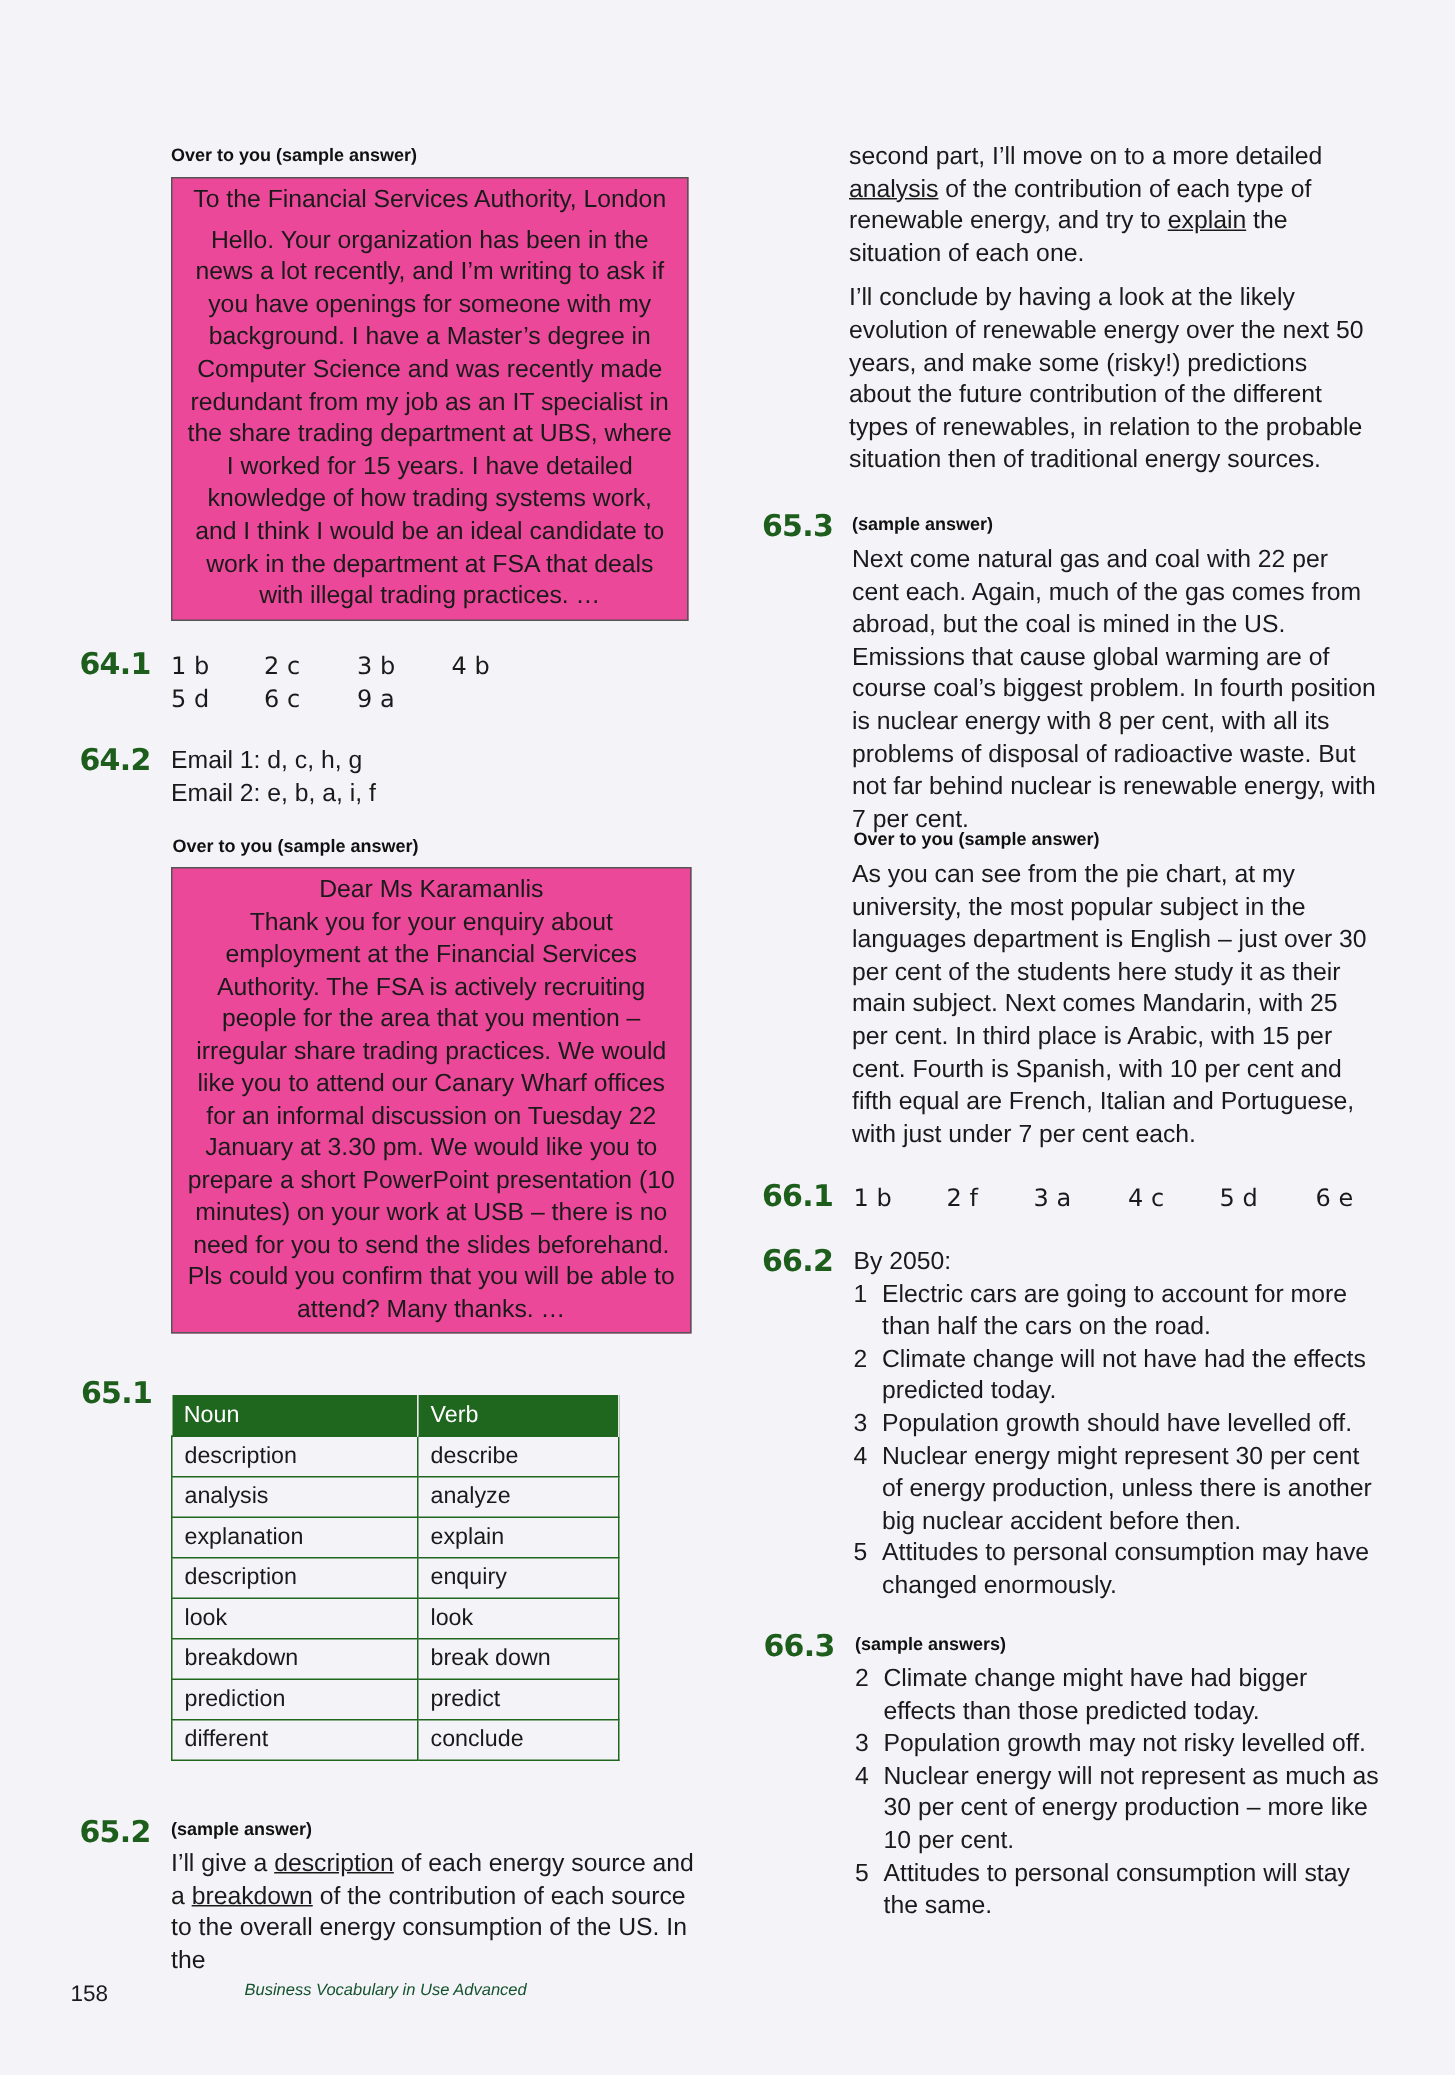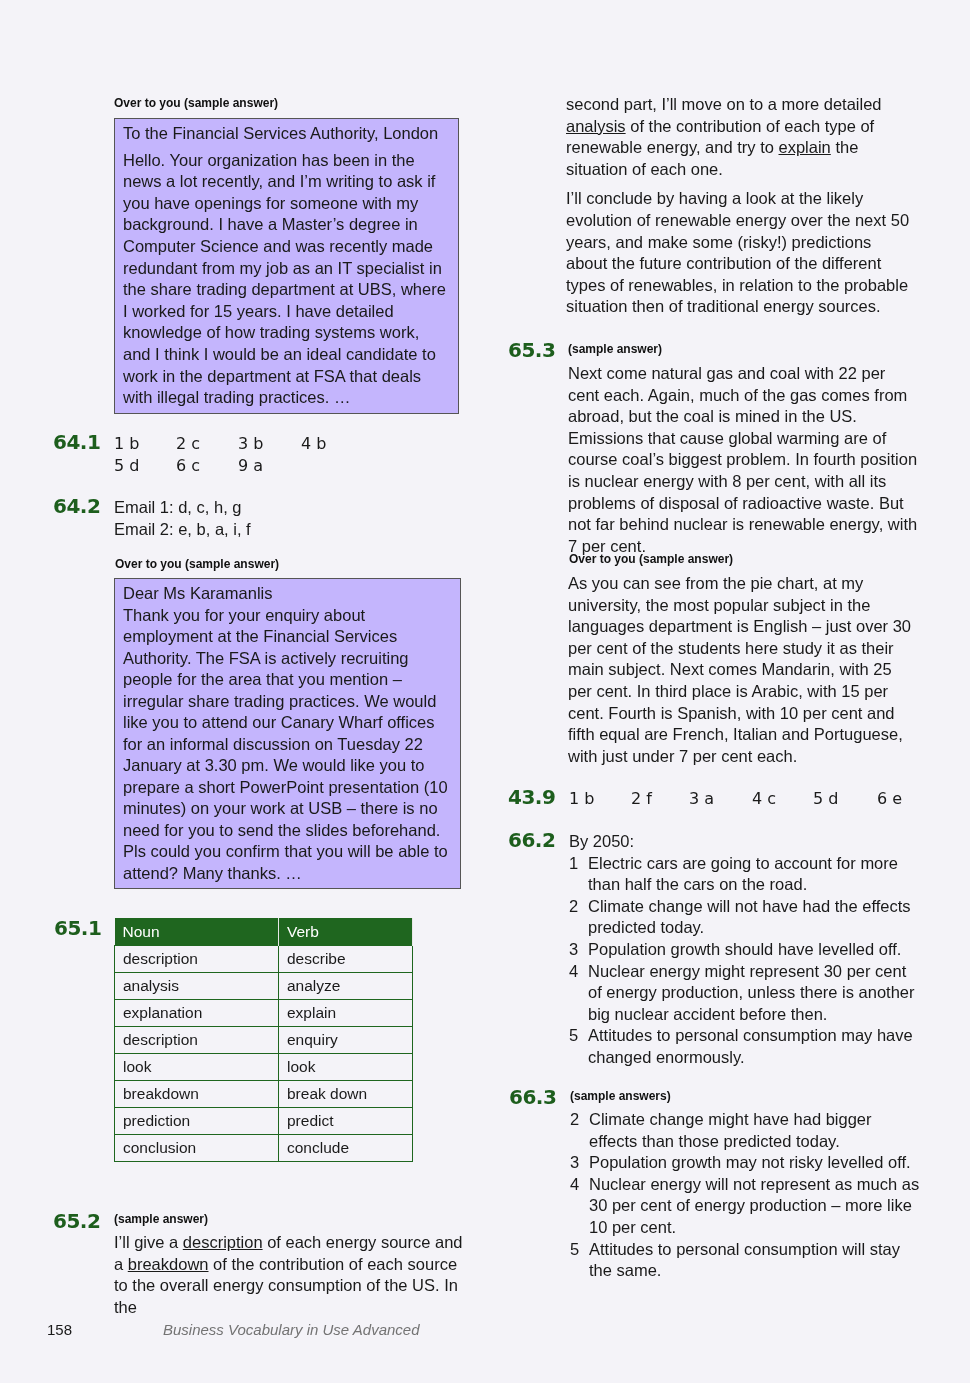--- a/index.html
+++ b/index.html
@@ -11,7 +11,7 @@
   .num { position:absolute; font-weight:bold; color:#1d5e1d; font-size:20px; font-family:"DejaVu Sans", sans-serif; letter-spacing:-0.5px; }
   .head { font-weight:bold; font-size:12px; color:#111; }
   .txt { font-size:16.5px; line-height:21.6px; }
-  .box { position:absolute; border:1.5px solid #555; background:#c4b5fd; padding:4px 8px; box-sizing:border-box; }
+  .box { position:absolute; border:1.5px solid #555; background:#ec4899; padding:4px 8px; box-sizing:border-box;text-align:center; }
   .box p { margin:0; }
   .ans { position:absolute; font-size:16px; font-family:"DejaVu Sans", sans-serif; }
   .ans span { display:inline-block; }

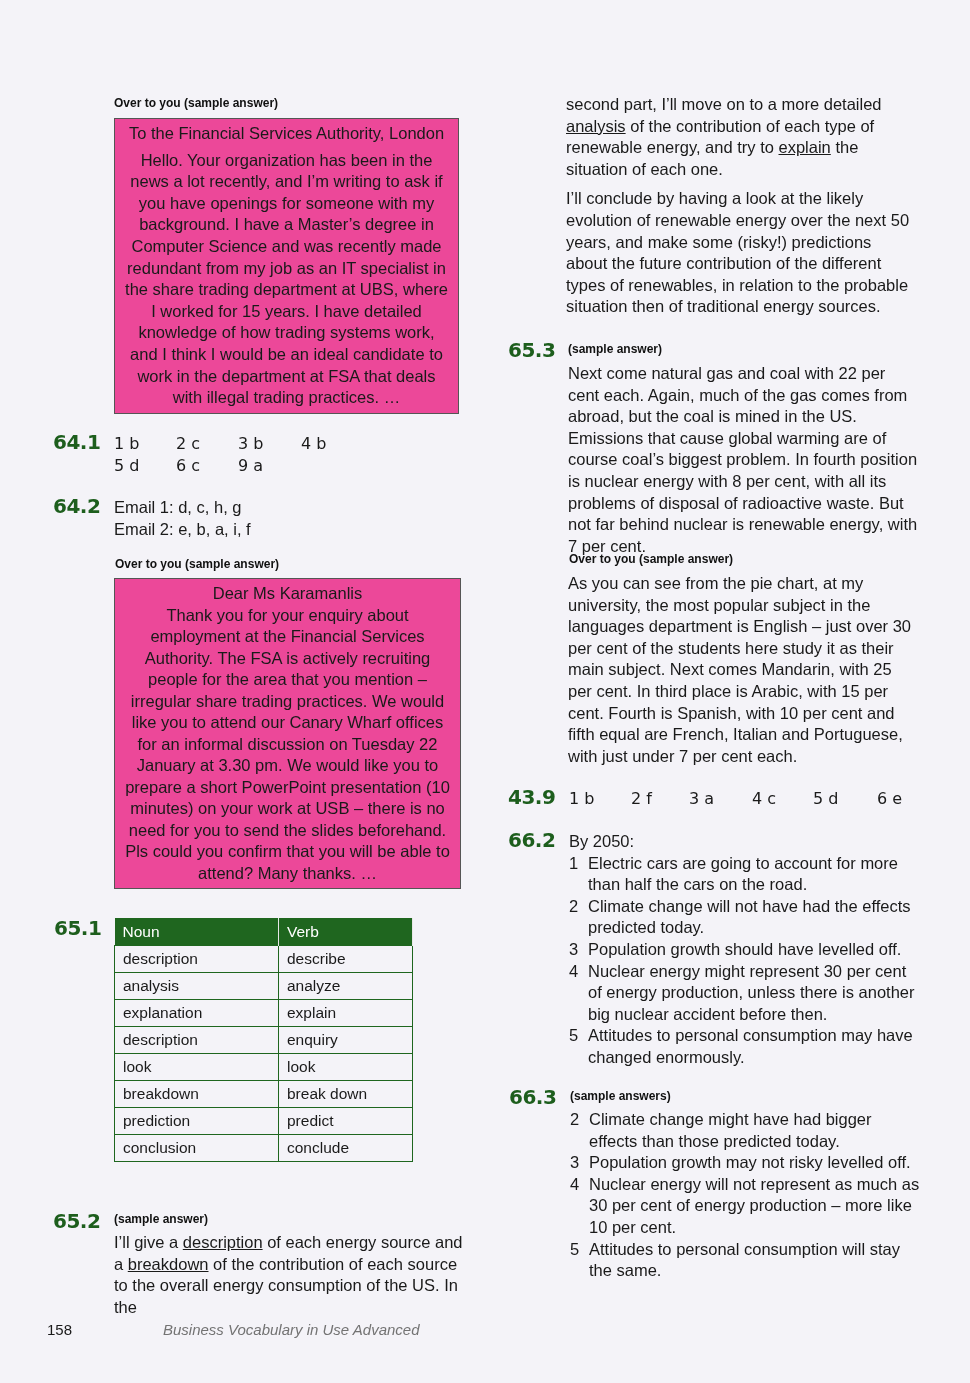--- a/index.html
+++ b/index.html
@@ -114,7 +114,7 @@
 <div class="abs head" style="left:569px;top:552px;">Over to you (sample answer)</div>
 <div class="abs txt" style="left:568px;top:573px;width:350px;">As you can see from the pie chart, at my university, the most popular subject in the languages department is English – just over 30 per cent of the students here study it as their main subject. Next comes Mandarin, with 25 per cent. In third place is Arabic, with 15 per cent. Fourth is Spanish, with 10 per cent and fifth equal are French, Italian and Portuguese, with just under 7 per cent each.</div>
 
-<div class="num" style="left:508px;top:785px;">43.9</div>
+<div class="num" style="left:508px;top:785px;">66.1</div>
 <div class="ans" style="left:569px;top:789px;width:360px;">
   <span style="width:62px">1  b</span><span style="width:58px">2  f</span><span style="width:63px">3  a</span><span style="width:61px">4  c</span><span style="width:64px">5  d</span><span>6  e</span>
 </div>

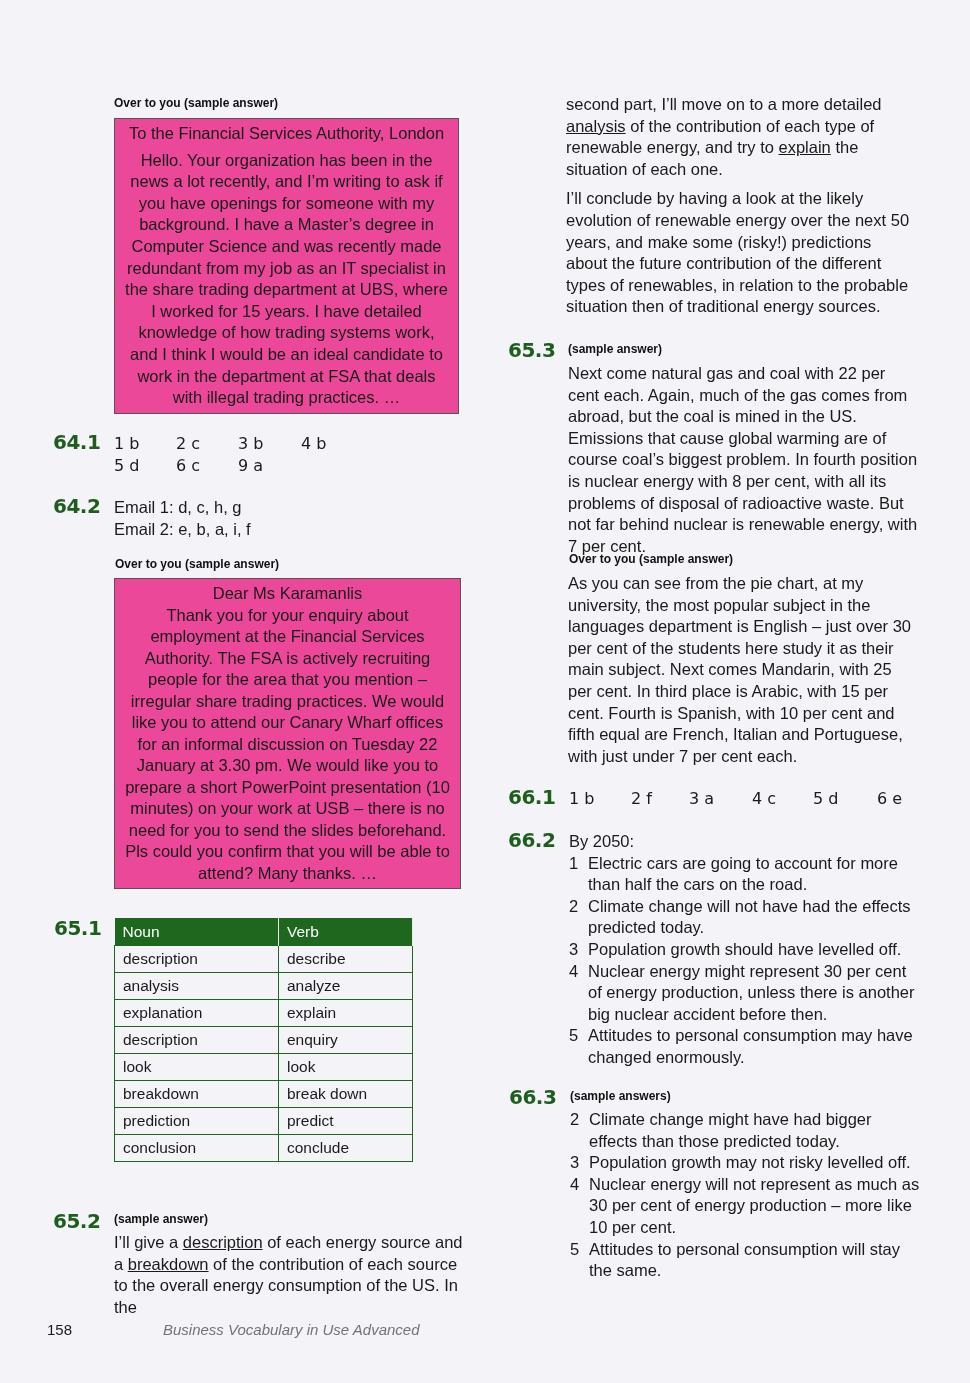--- a/index.html
+++ b/index.html
@@ -15,7 +15,7 @@
   .box p { margin:0; }
   .ans { position:absolute; font-size:16px; font-family:"DejaVu Sans", sans-serif; }
   .ans span { display:inline-block; }
-  table.nv { position:absolute; border-collapse:collapse; font-size:15.5px; }
+  table.nv { position:absolute; border-collapse:collapse; font-size:15.5px;margin-top:12px; }
   table.nv th { background:#1f661f; color:#fff; font-weight:normal; text-align:left; padding:4px 8px; height:19px; border-right:1px solid #e7e7e7; }
   table.nv td { border:1px solid #1f661f; padding:3px 8px; height:20px; }
   table.nv td:first-child { width:147px; }

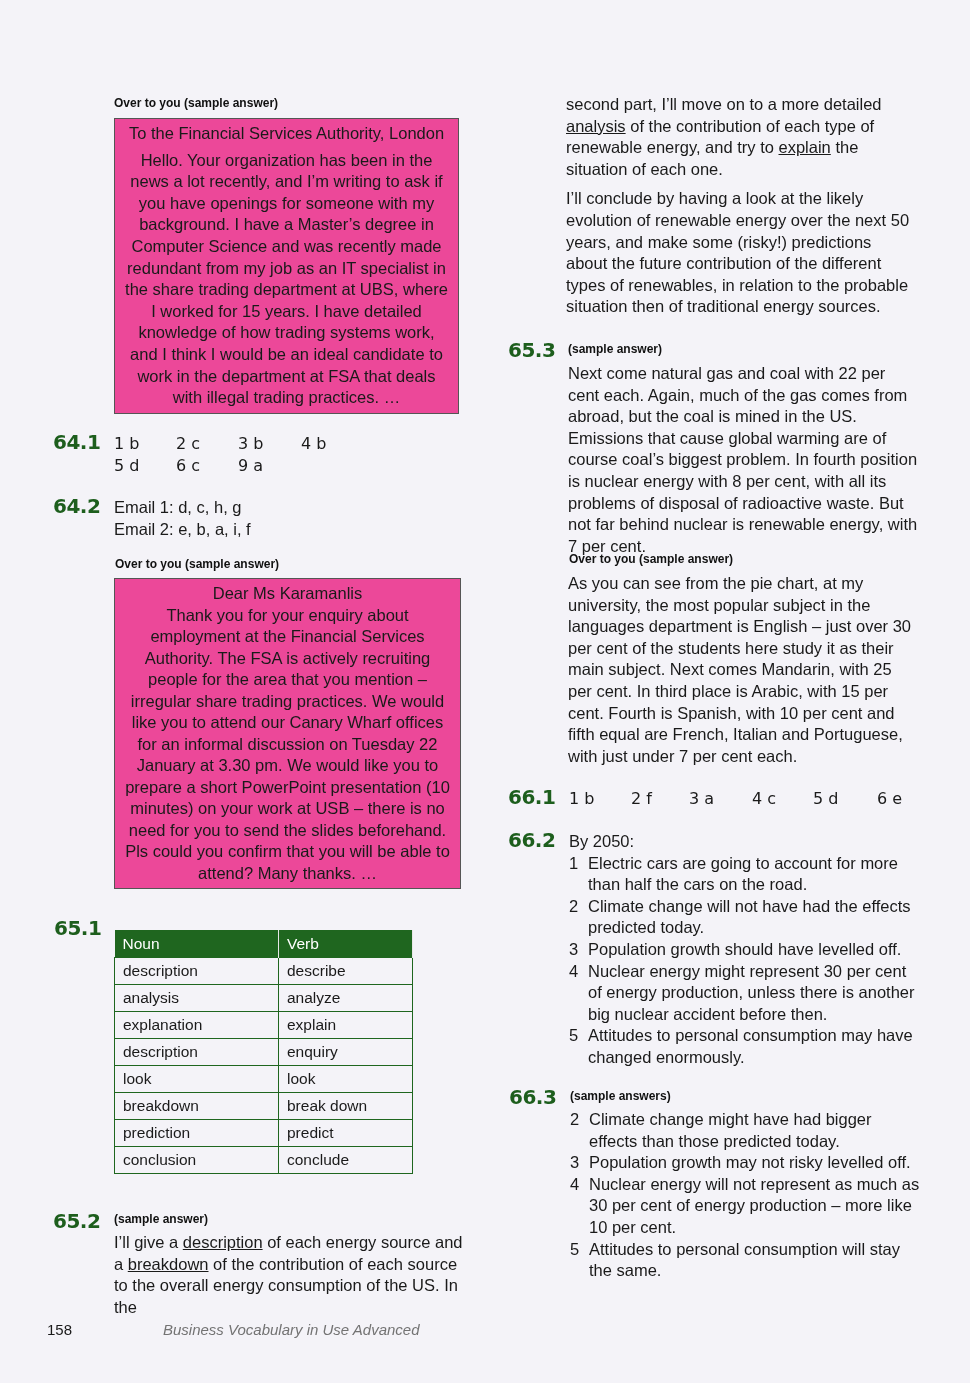--- a/index.html
+++ b/index.html
@@ -92,7 +92,7 @@
         <td>predict</td>
       </tr>
     <tr>
-        <td>conclusion</td>
+        <td>different</td>
         <td>conclude</td>
       </tr>
   </tbody>

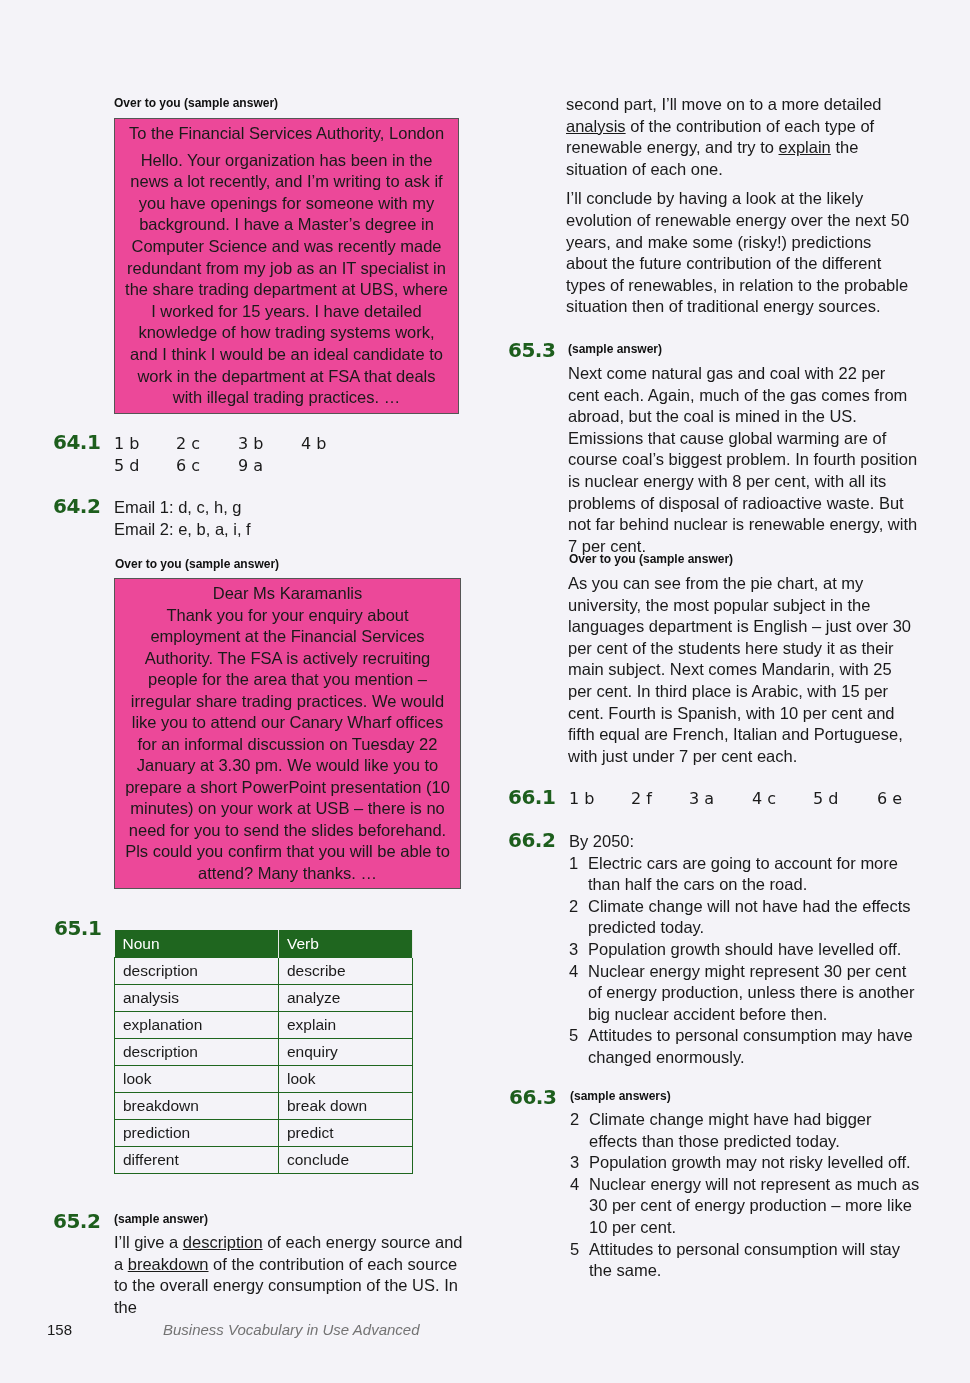--- a/index.html
+++ b/index.html
@@ -25,7 +25,7 @@
   ol.list li { position:relative; padding-left:19px; }
   ol.list li .n { position:absolute; left:0; top:0; }
   .footer-page { position:absolute; left:47px; top:1321px; font-weight:normal; font-size:15px; }
-  .footer-title { position:absolute; left:163px; top:1321px; font-style:italic; font-size:15px; color:#737373; }
+  .footer-title { position:absolute; left:163px; top:1321px; font-style:italic; font-size:11px; color:#14532d; }
 </style>
 </head>
 <body>

